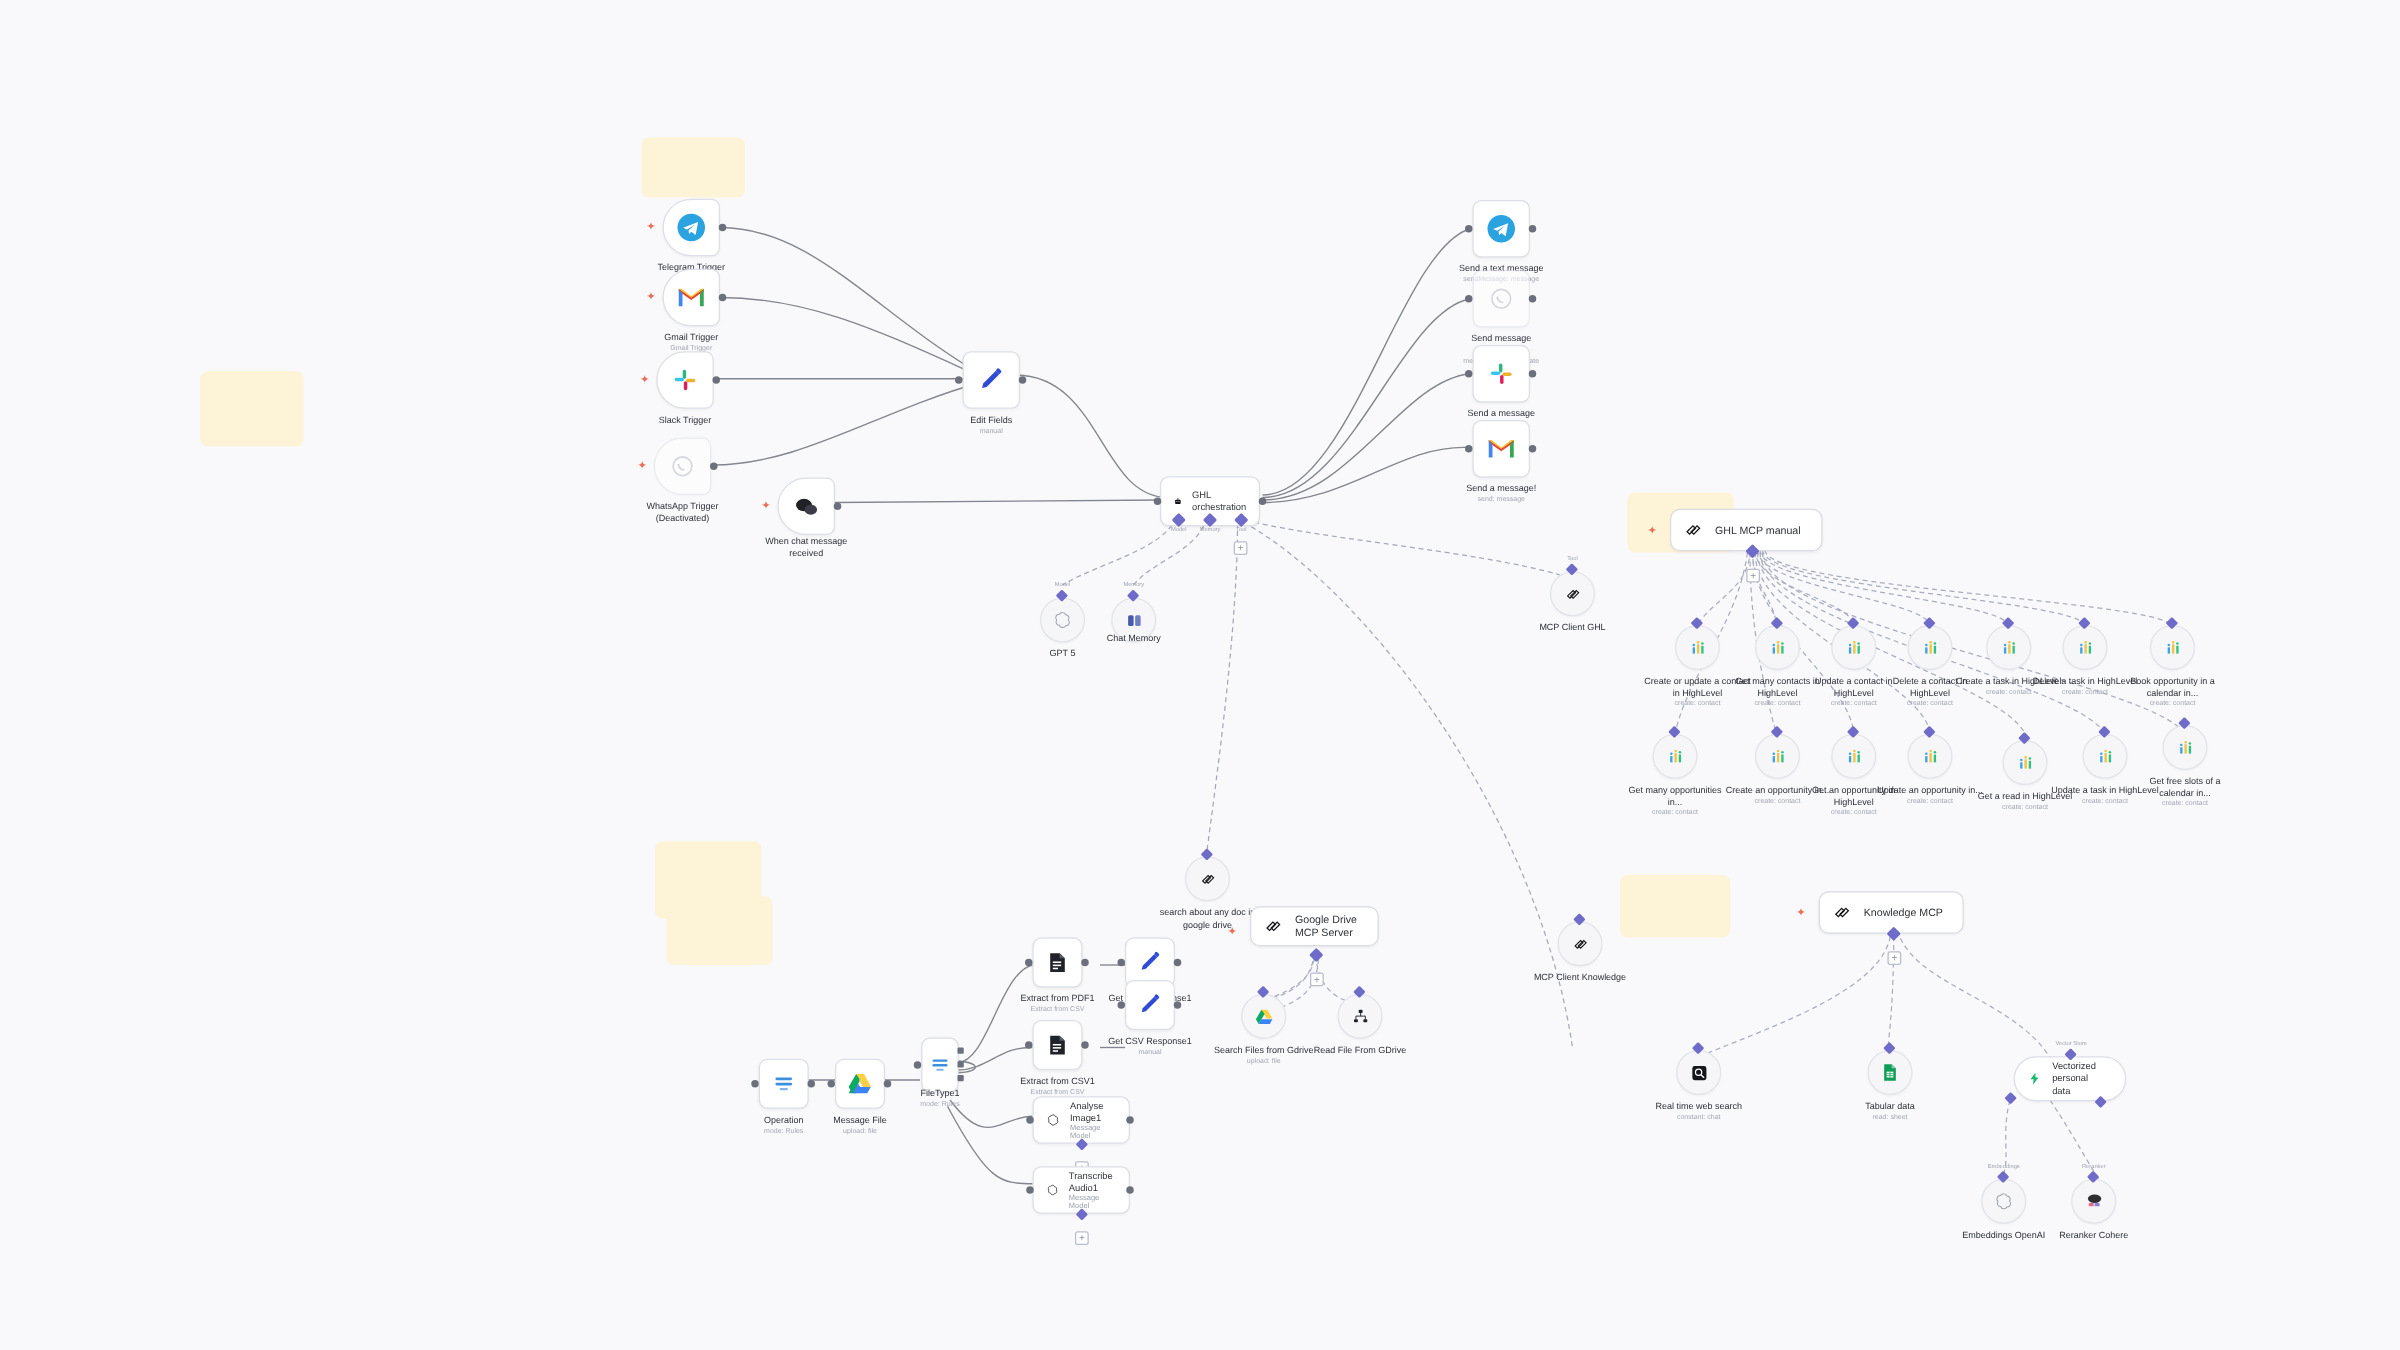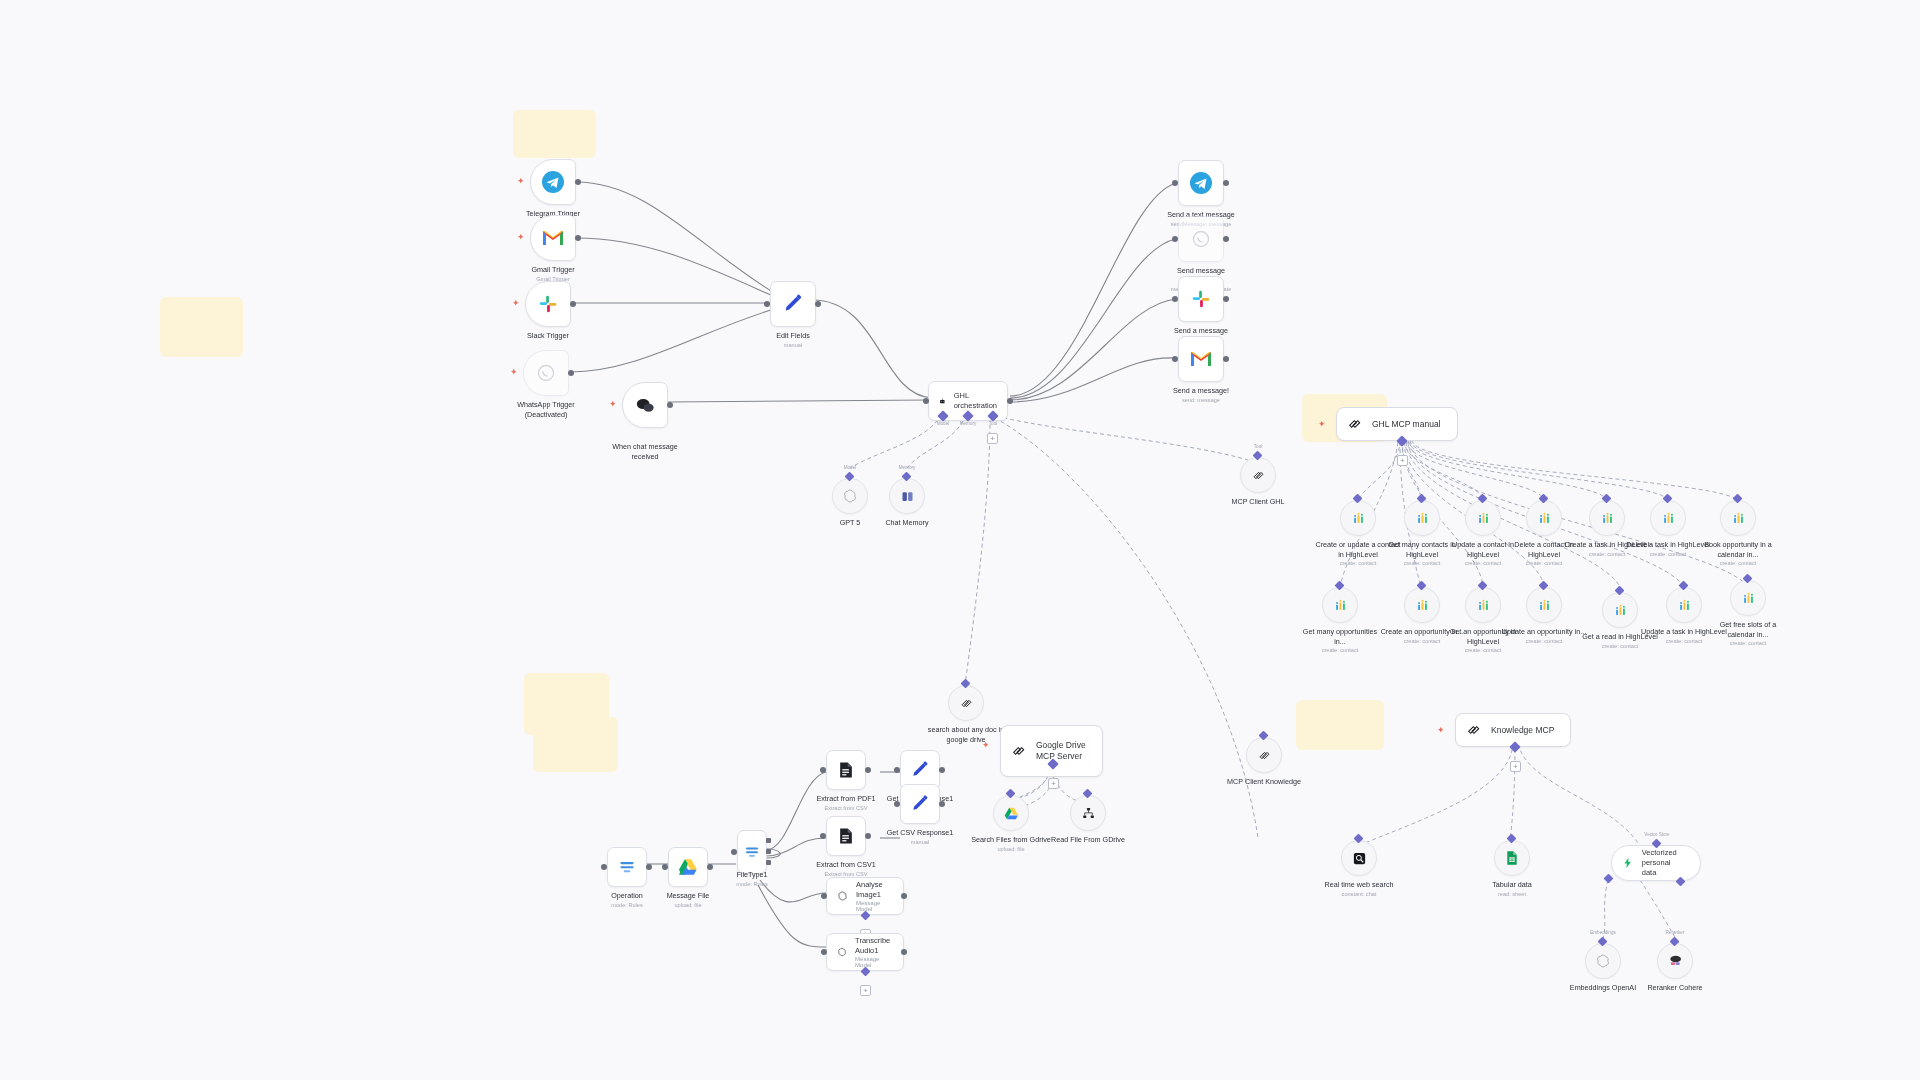--- a/index.html
+++ b/index.html
@@ -242,7 +242,7 @@
     </div>
     <div class="port" style="left:45px;top:20px;"></div>
     <div class="plus" style="left:-13px;top:18px;">✦</div>
-    <div class="caption wrap" style="top:60px;">
+    <div class="caption wrap" style="top:46px;">
       <div class="cap-title">When chat message received</div>
     </div>
   </div>

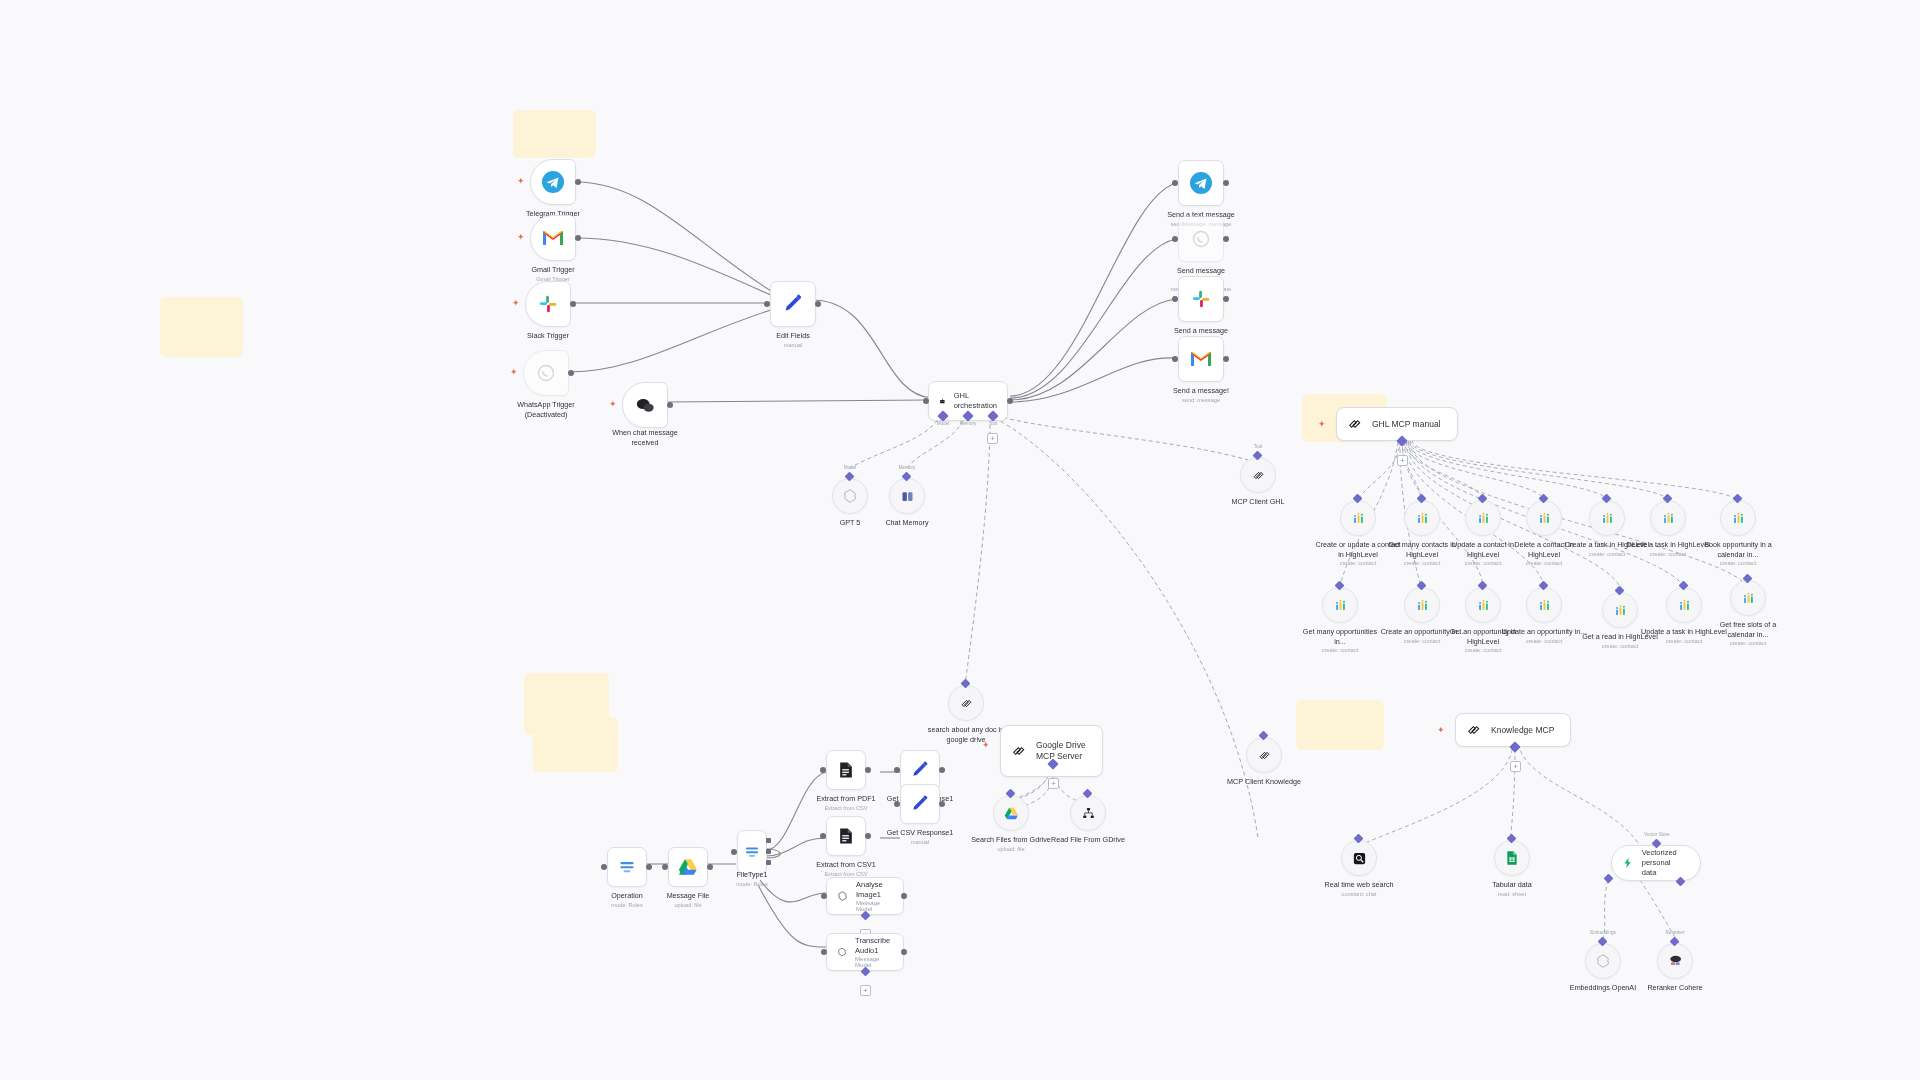--- a/index.html
+++ b/index.html
@@ -309,7 +309,7 @@
     </div>
     <div class="diamond s" style="left:14px;top:-5px;"></div>
     <div class="elabel" style="left:18px;top:-13px;">Memory</div>
-    <div class="caption" style="top:40px;">
+    <div class="caption" style="top:28px;">
       <div class="cap-title">Chat Memory</div>
     </div>
   </div>

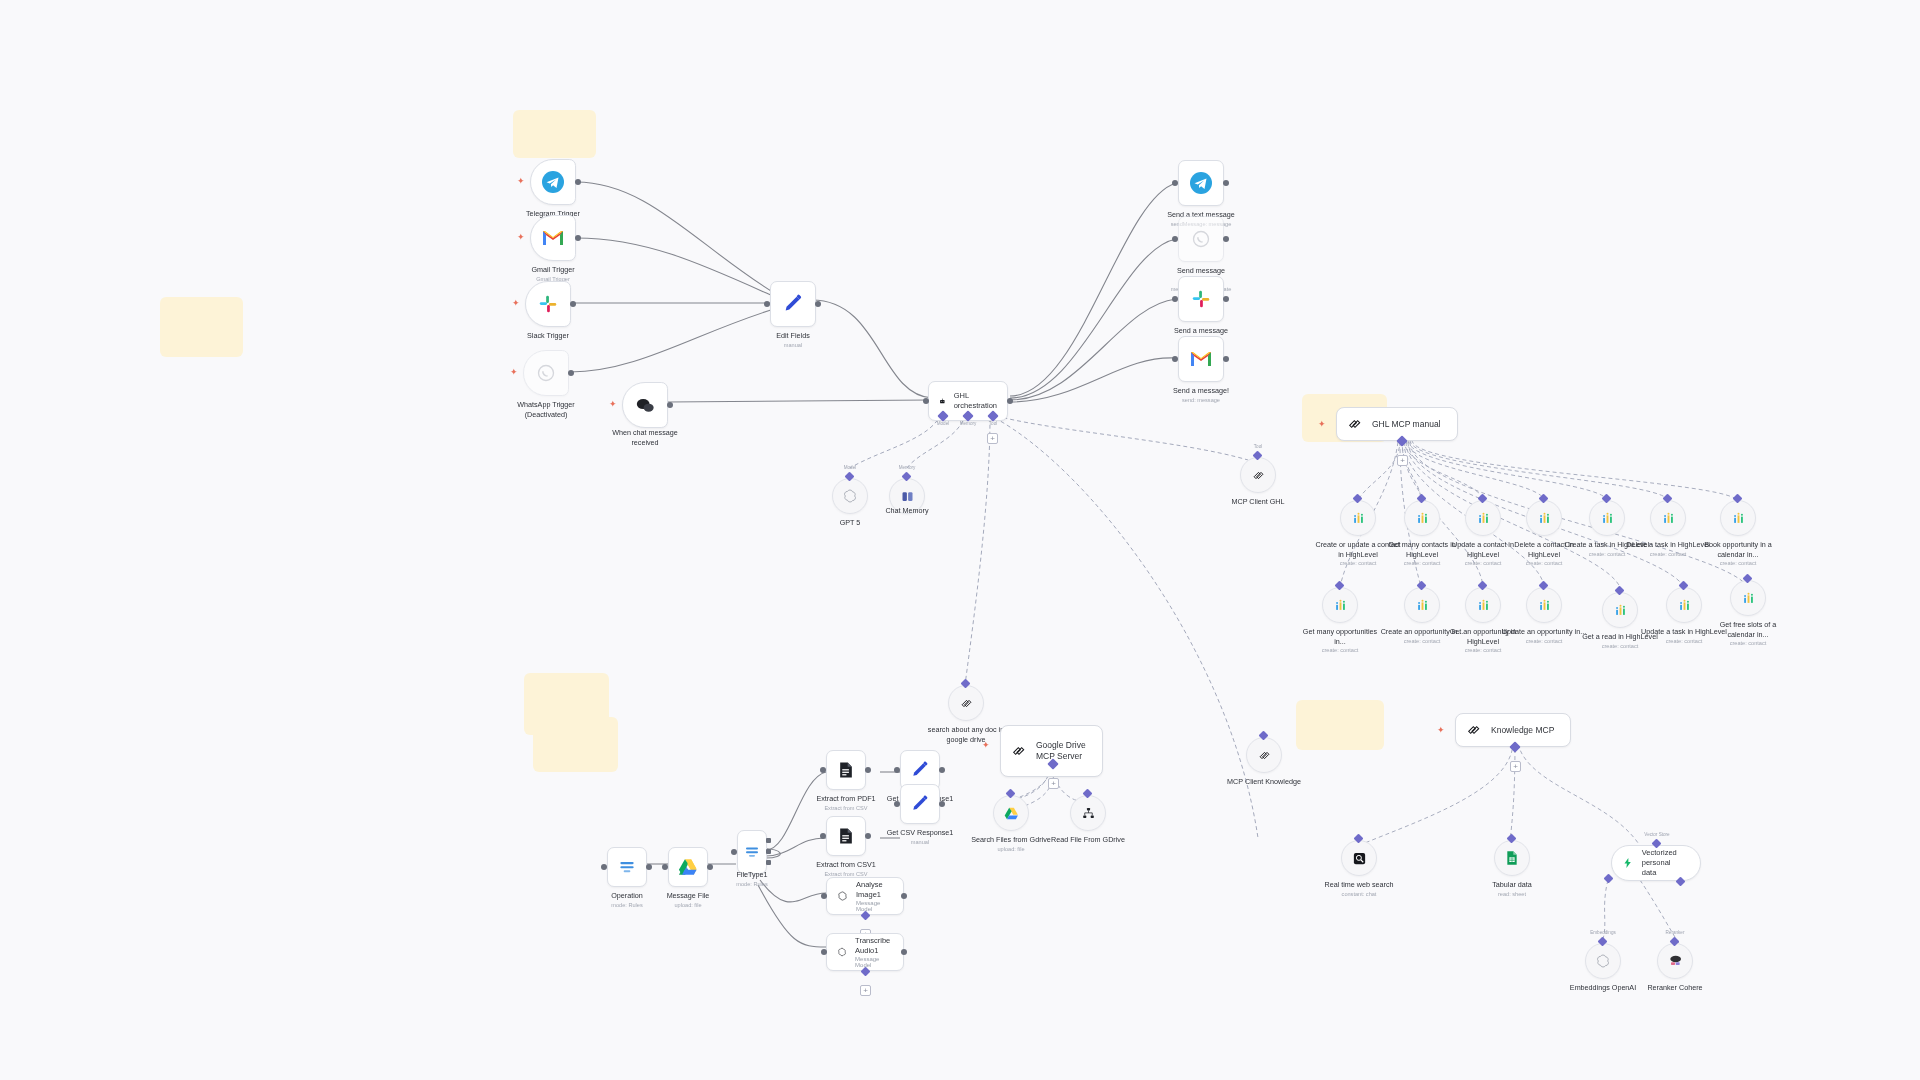--- a/index.html
+++ b/index.html
@@ -832,7 +832,7 @@
   </div>
 
   <div class="node" style="left:1000px;top:725px;">
-    <div class="wide" style="height:52px;">
+    <div class="wide" style="height:32px;">
       <svg class="ic" width="16" height="16" viewBox="0 0 24 24">
         <g stroke="#17181c" stroke-width="1.6" fill="none">
           <path d="M4 14l7-7 3 3-7 7z"></path>

